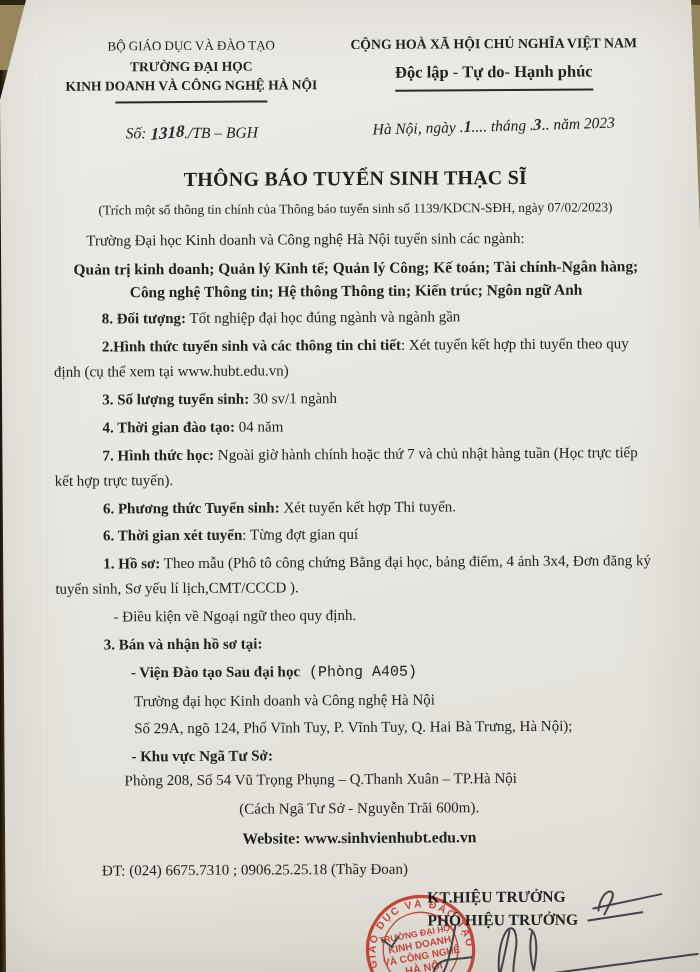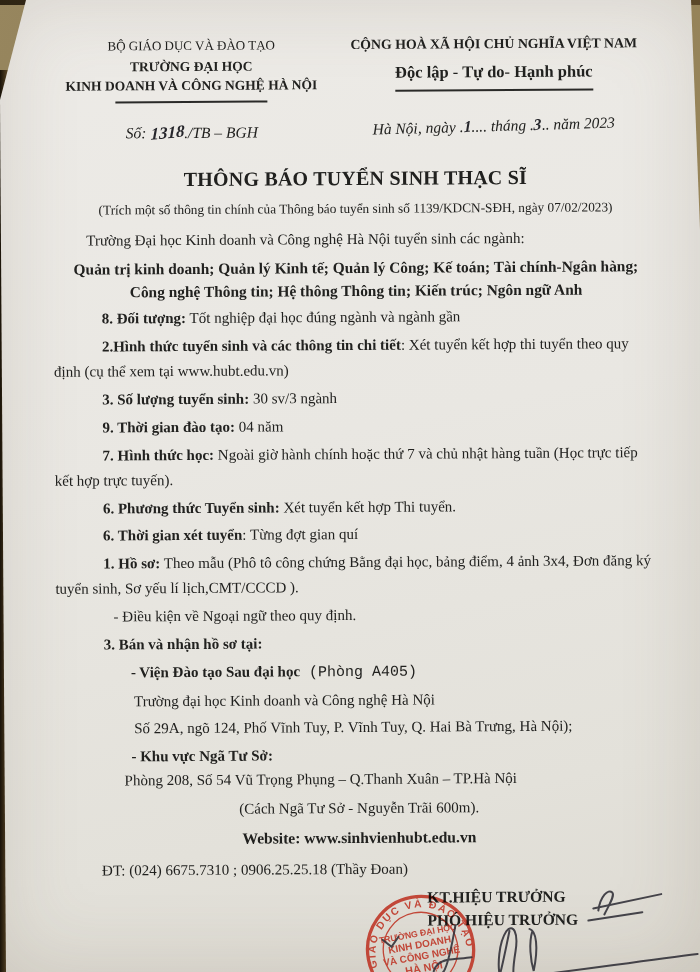--- a/index.html
+++ b/index.html
@@ -93,7 +93,7 @@
 
     <p class="item"><span class="b">8. Đối tượng:</span><span> Tốt nghiệp đại học đúng ngành và ngành gần</span></p>
     <p class="item"><span class="b">2.Hình thức tuyển sinh và các thông tin chi tiết</span><span>: Xét tuyển kết hợp thi tuyển theo quy định (cụ thể xem tại www.hubt.edu.vn)</span></p>
-    <p class="item"><span class="b">3. Số lượng tuyển sinh:</span><span> 30 sv/3 ngành</span></p>
+    <p class="item"><span class="b">3. Số lượng tuyển sinh:</span><span> 30 sv/1 ngành</span></p>
     <p class="item"><span class="b">9. Thời gian đào tạo:</span><span> 04 năm</span></p>
     <p class="item"><span class="b">7. Hình thức học:</span><span> Ngoài giờ hành chính hoặc thứ 7 và chủ nhật hàng tuần (Học trực tiếp kết hợp trực tuyến).</span></p>
     <p class="item"><span class="b">6. Phương thức Tuyển sinh:</span><span> Xét tuyển kết hợp Thi tuyển.</span></p>

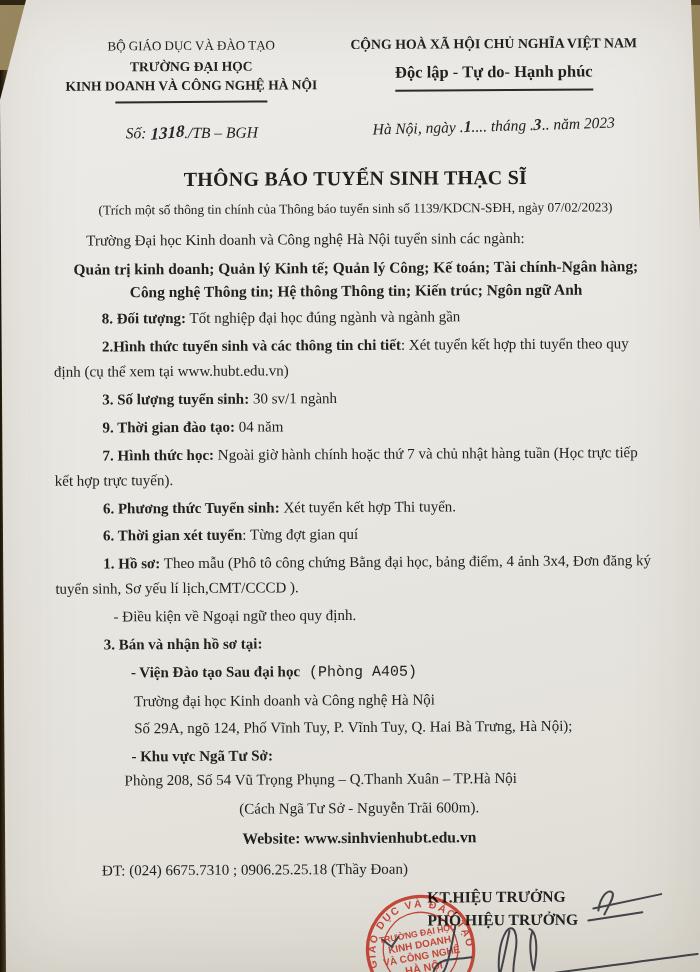--- a/index.html
+++ b/index.html
@@ -94,7 +94,7 @@
     <p class="item"><span class="b">8. Đối tượng:</span><span> Tốt nghiệp đại học đúng ngành và ngành gần</span></p>
     <p class="item"><span class="b">2.Hình thức tuyển sinh và các thông tin chi tiết</span><span>: Xét tuyển kết hợp thi tuyển theo quy định (cụ thể xem tại www.hubt.edu.vn)</span></p>
     <p class="item"><span class="b">3. Số lượng tuyển sinh:</span><span> 30 sv/1 ngành</span></p>
-    <p class="item"><span class="b">9. Thời gian đào tạo:</span><span> 04 năm</span></p>
+    <p class="item"><span class="b">4. Thời gian đào tạo:</span><span> 04 năm</span></p>
     <p class="item"><span class="b">7. Hình thức học:</span><span> Ngoài giờ hành chính hoặc thứ 7 và chủ nhật hàng tuần (Học trực tiếp kết hợp trực tuyến).</span></p>
     <p class="item"><span class="b">6. Phương thức Tuyển sinh:</span><span> Xét tuyển kết hợp Thi tuyển.</span></p>
     <p class="item"><span class="b">6. Thời gian xét tuyển</span><span>: Từng đợt gian quí</span></p>

